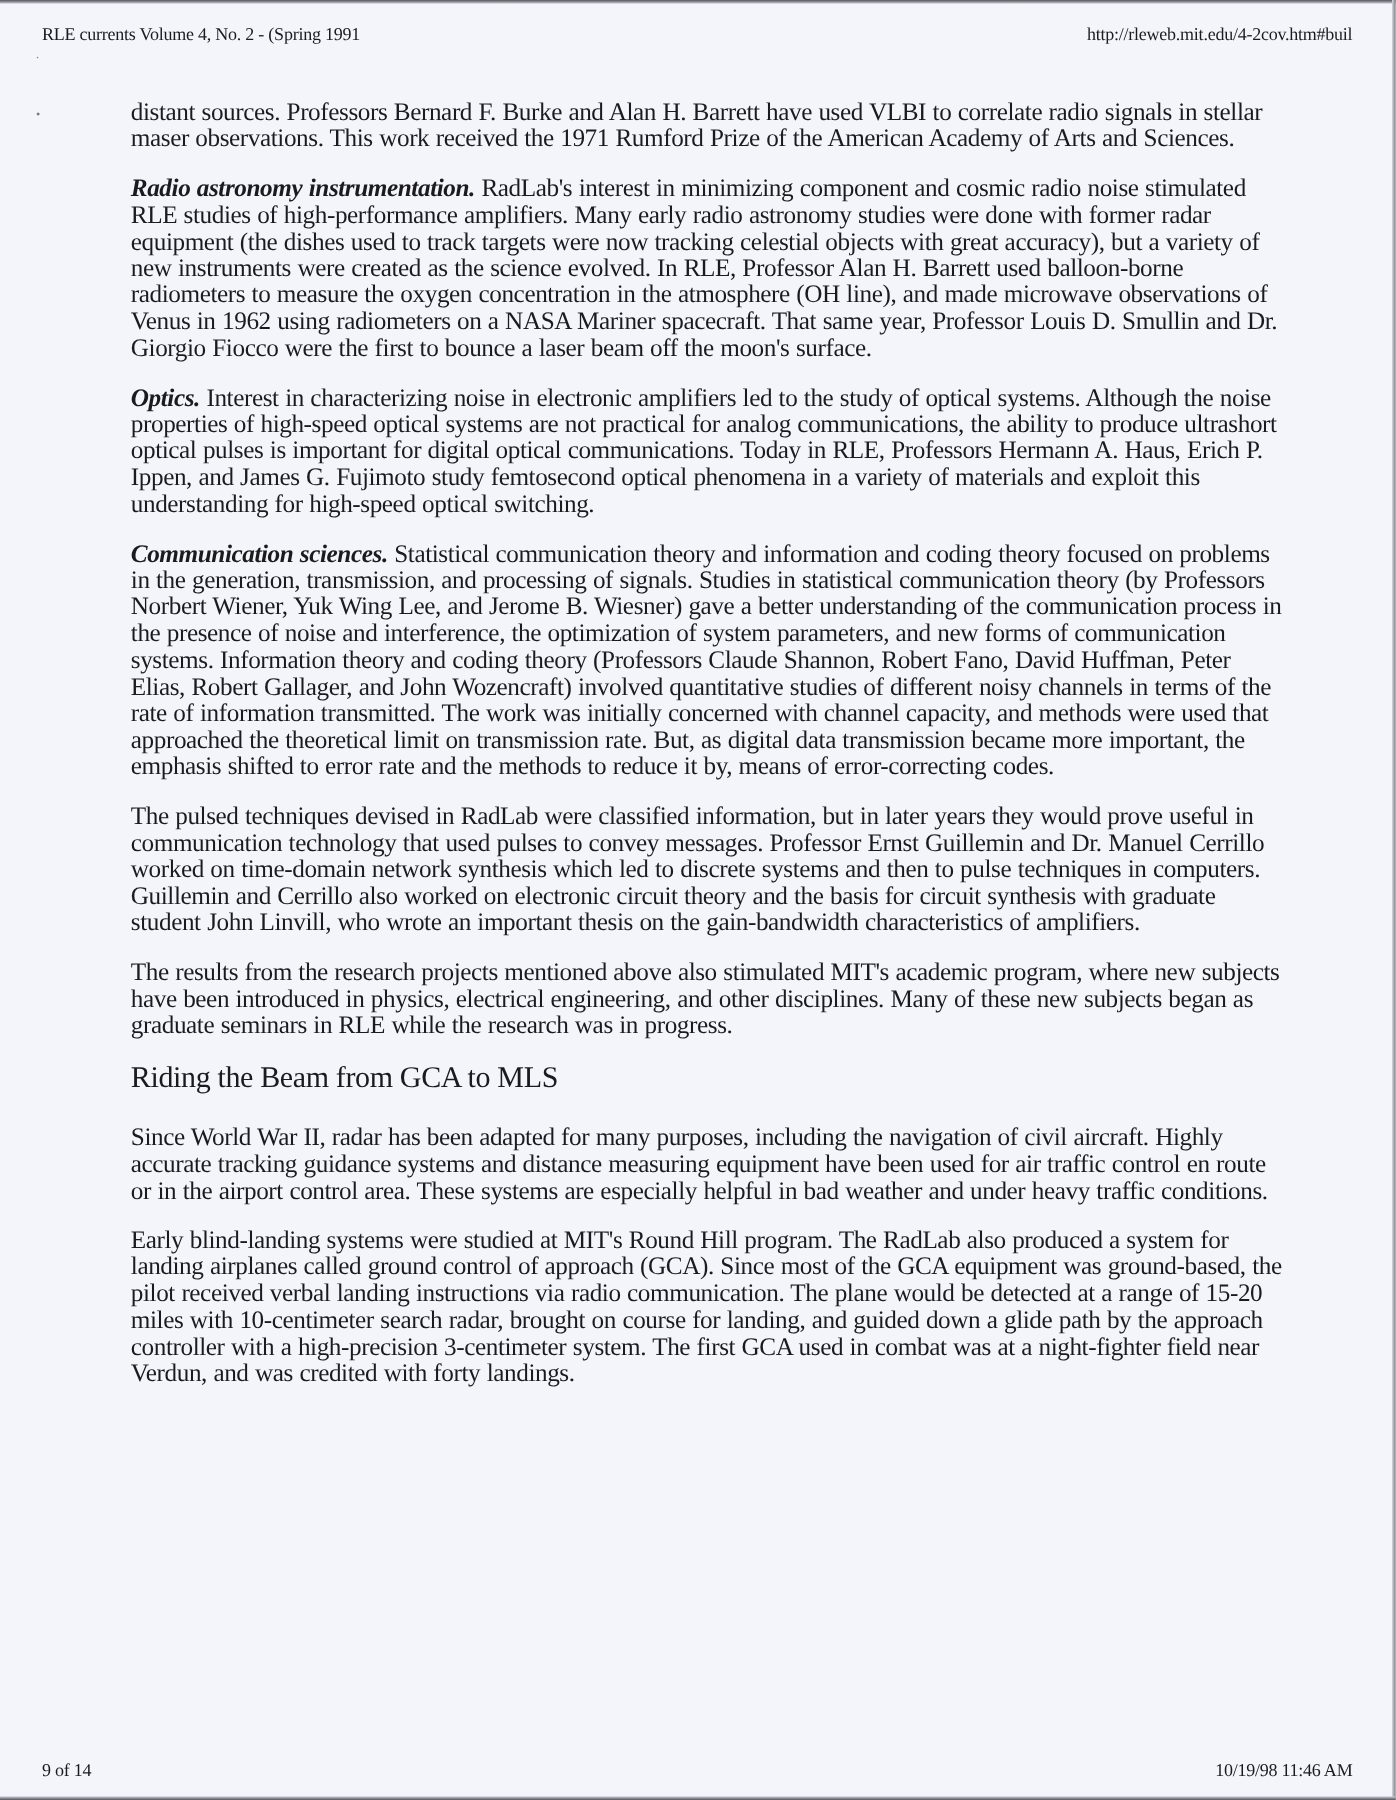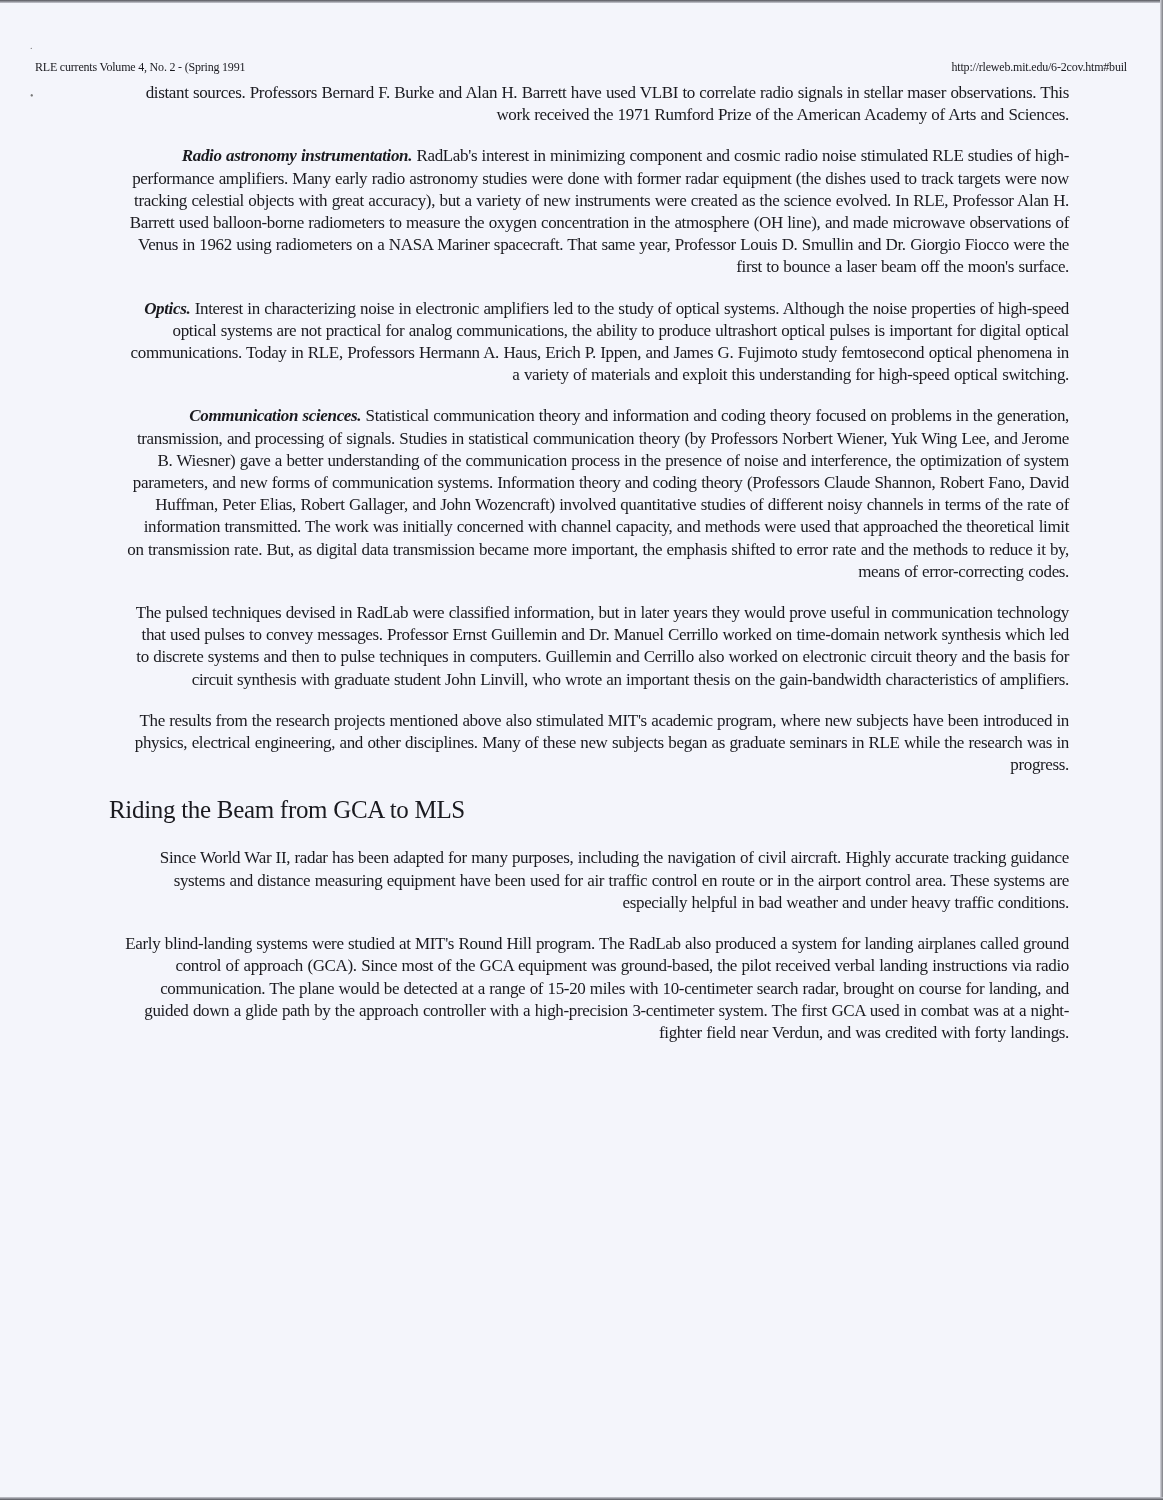--- a/index.html
+++ b/index.html
@@ -33,9 +33,8 @@
       right: 36px;
       display: flex;
       justify-content: space-between;
-      font-size: 12px;
+      font-size: 15px;
       letter-spacing: -0.2px;
-      margin-top: 39px;
     }
     .header { top: 21px; }
     .footer { top: 1468px; text-align: right; }

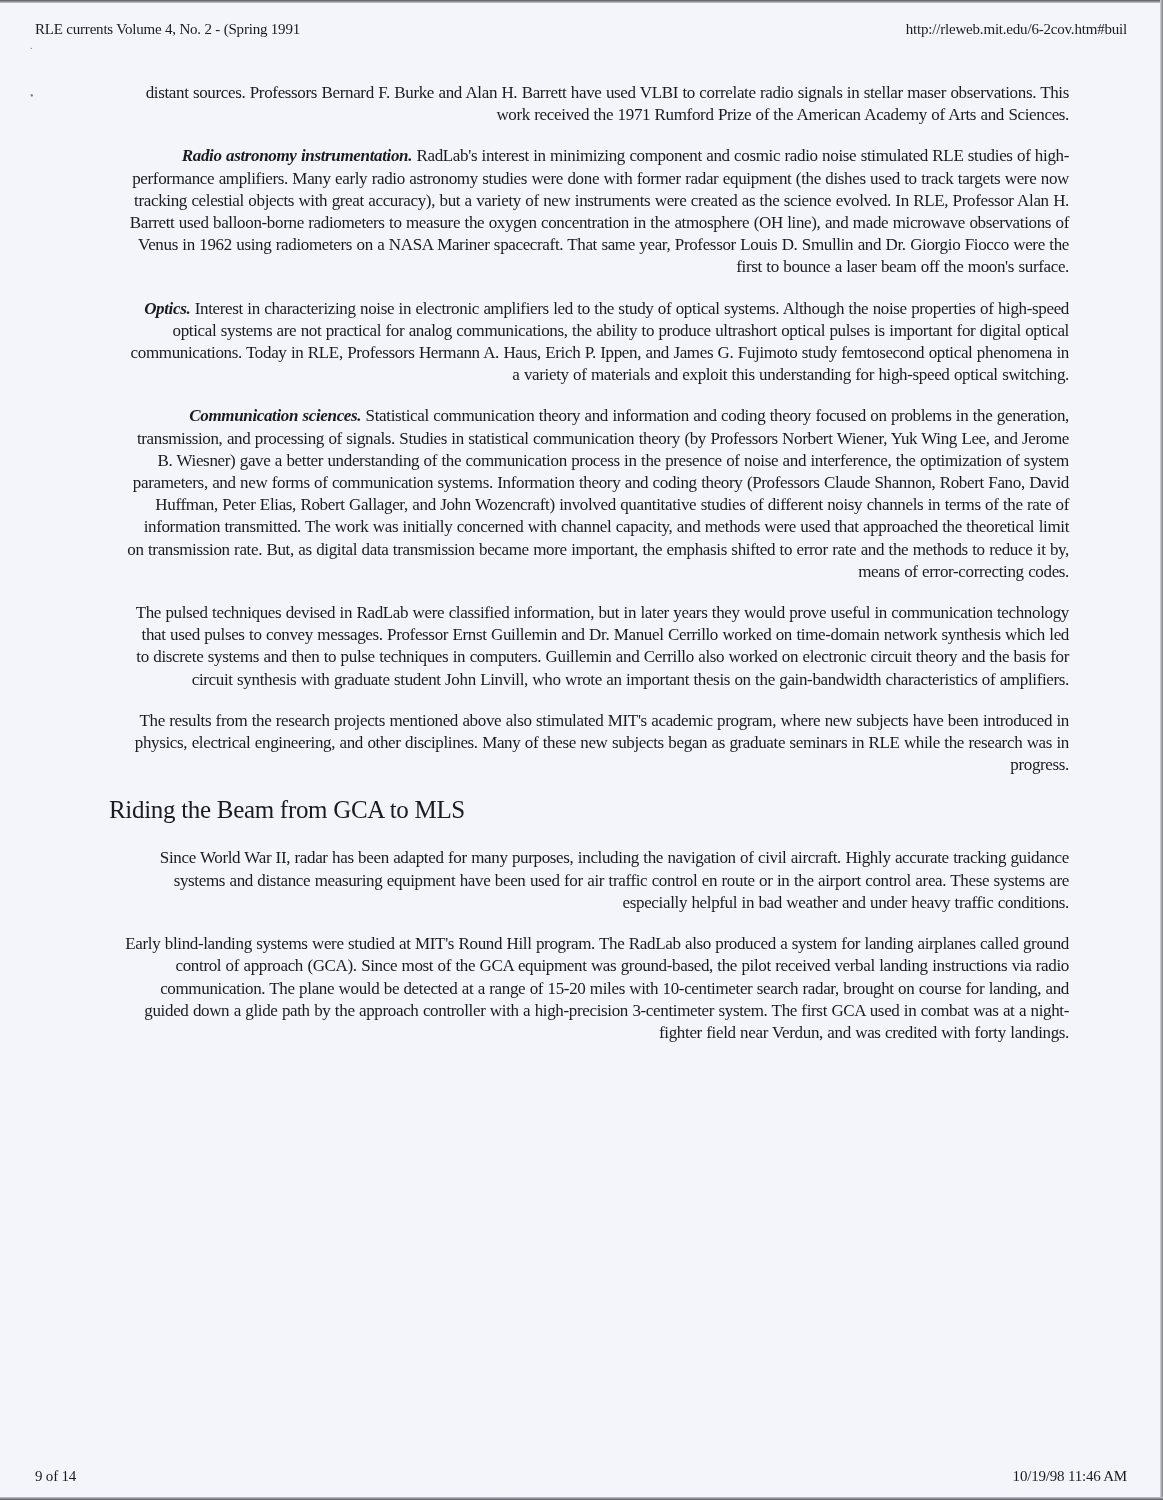--- a/index.html
+++ b/index.html
@@ -80,7 +80,7 @@
 
 <div class="header">
   <span>RLE currents Volume 4, No. 2 - (Spring 1991</span>
-  <span>http://rleweb.mit.edu/6-2cov.htm#buil</span>
+  <span>http://rleweb.mit.edu/4-2cov.htm#buil</span>
 </div>
 
 <div class="content">

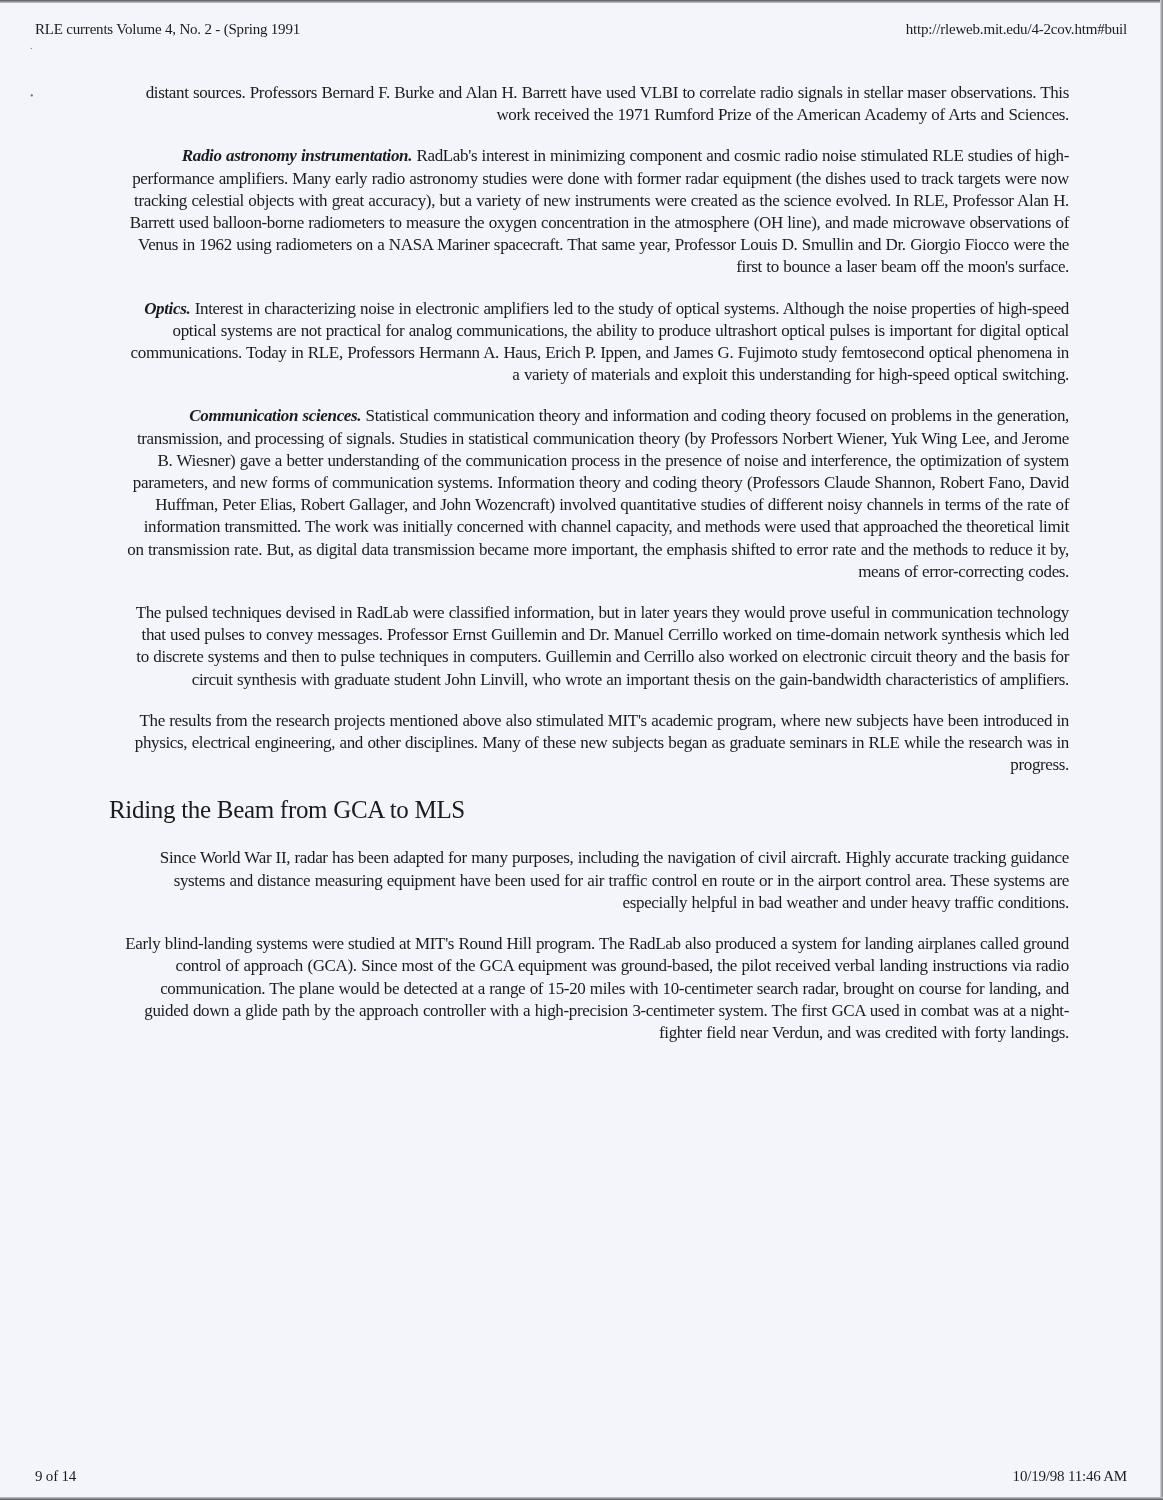--- a/index.html
+++ b/index.html
@@ -45,12 +45,11 @@
       width: 960px;
     }
     p {
-      margin: 0 0 19px 16px;
-      font-size: 17px;
+      margin: 0 0 19px 0;
+      font-size: 21px;
       line-height: 22.2px;
       letter-spacing: -0.35px;
       word-spacing: 0.5px;
-      text-align: right;
     }
     p .lead {
       font-weight: bold;

